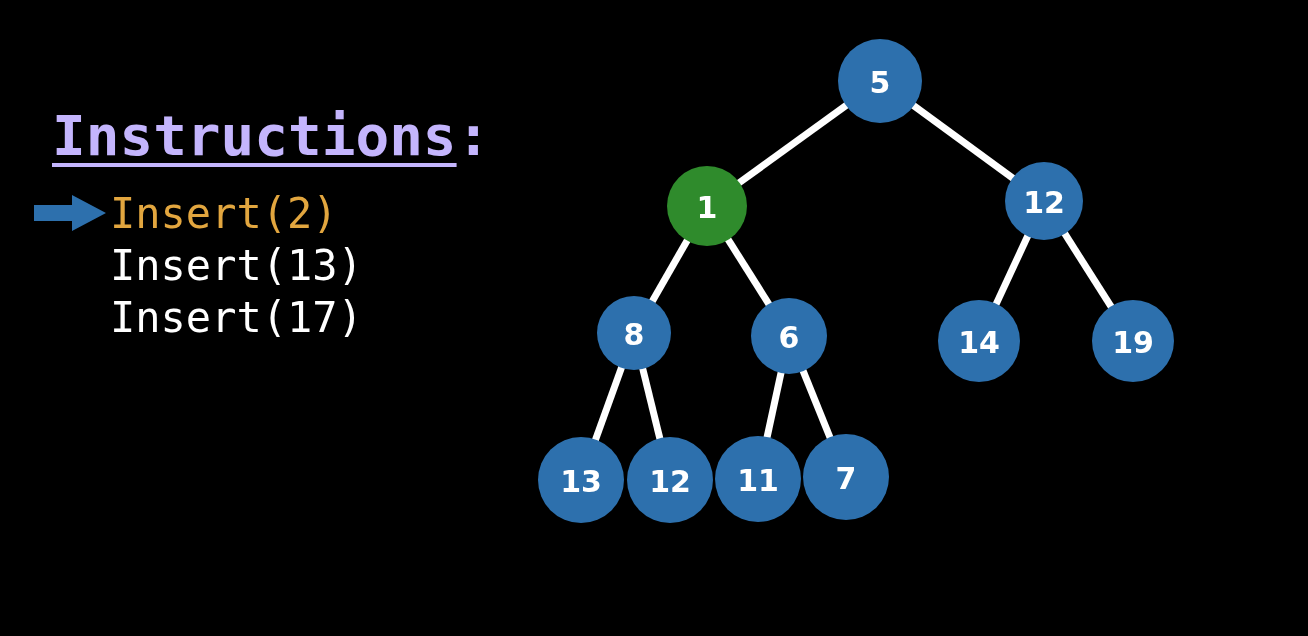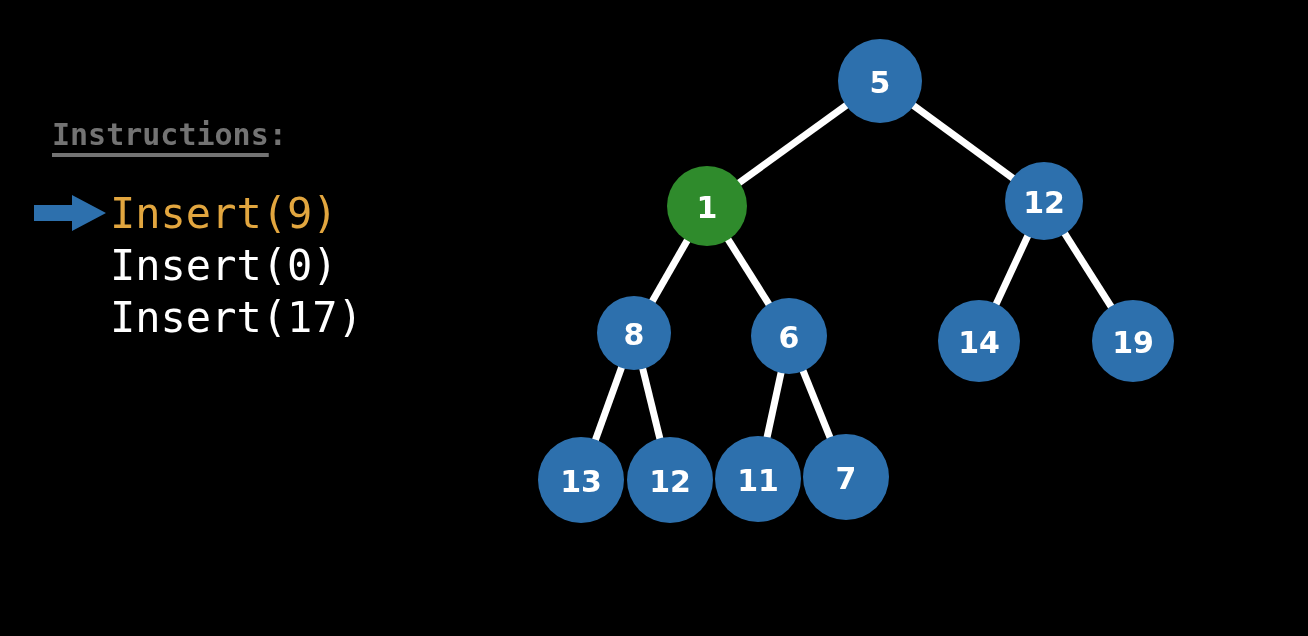--- a/index.html
+++ b/index.html
@@ -34,11 +34,11 @@
   #instructions-title {
     position: absolute;
     left: 52px;
-    top: 120px;
+    top: 108px;
     font-family: "DejaVu Sans Mono", "Liberation Mono", monospace;
-    font-size: 30px;
+    font-size: 56px;
     font-weight: bold;
-    color: #737373;
+    color: #c4b5fd;
     letter-spacing: 0px;
     white-space: nowrap;
     line-height: 1;

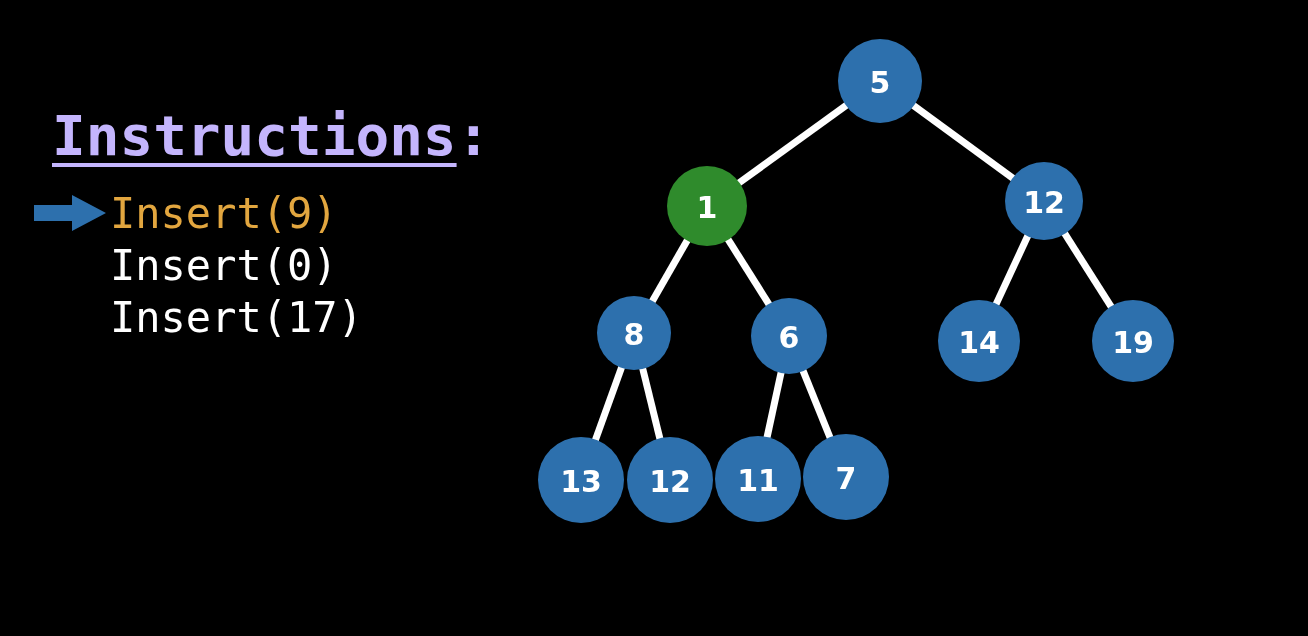--- a/index.html
+++ b/index.html
@@ -182,7 +182,7 @@
     </svg>
 
     <div id="instruction-list">
-        <div class="instruction-row current"><span class="instruction-label">Insert(9)</span></div>
+        <div class="instruction-row current"><span class="instruction-label">Insert(2)</span></div>
         <div class="instruction-row"><span class="instruction-label">Insert(0)</span></div>
         <div class="instruction-row"><span class="instruction-label">Insert(17)</span></div>
       </div>

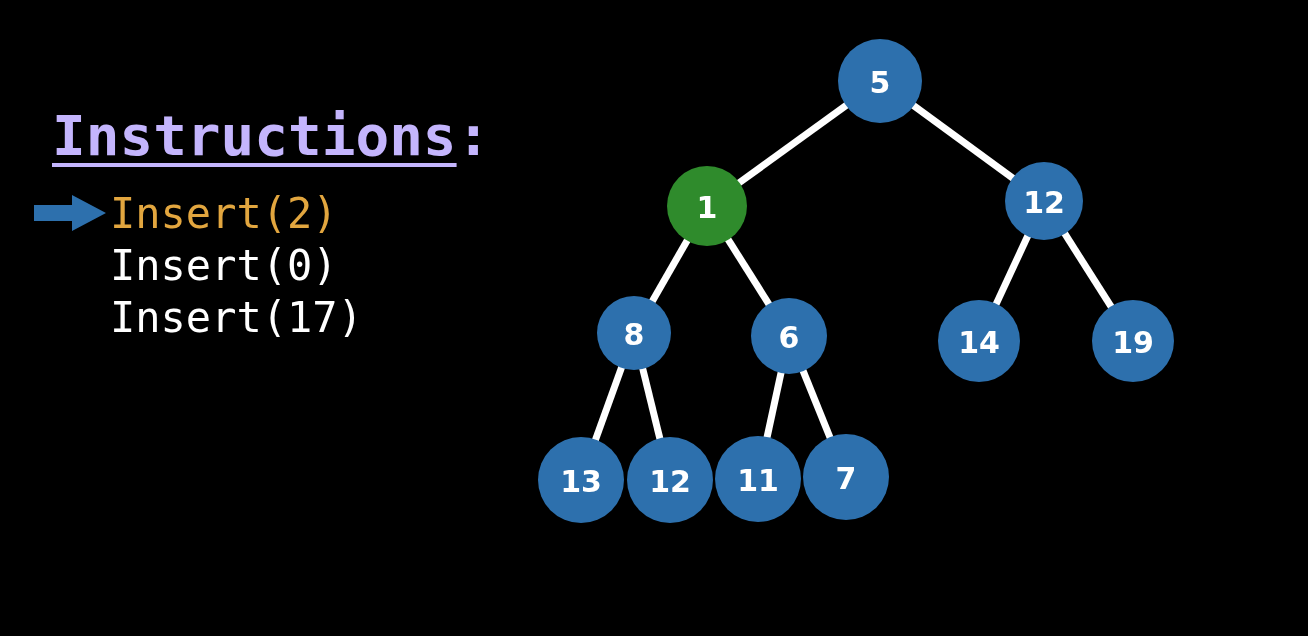--- a/index.html
+++ b/index.html
@@ -183,6 +183,7 @@
 
     <div id="instruction-list">
         <div class="instruction-row current"><span class="instruction-label">Insert(2)</span></div>
+        <div class="instruction-row"><span class="instruction-label">Insert(13)</span></div>
         <div class="instruction-row"><span class="instruction-label">Insert(0)</span></div>
         <div class="instruction-row"><span class="instruction-label">Insert(17)</span></div>
       </div>

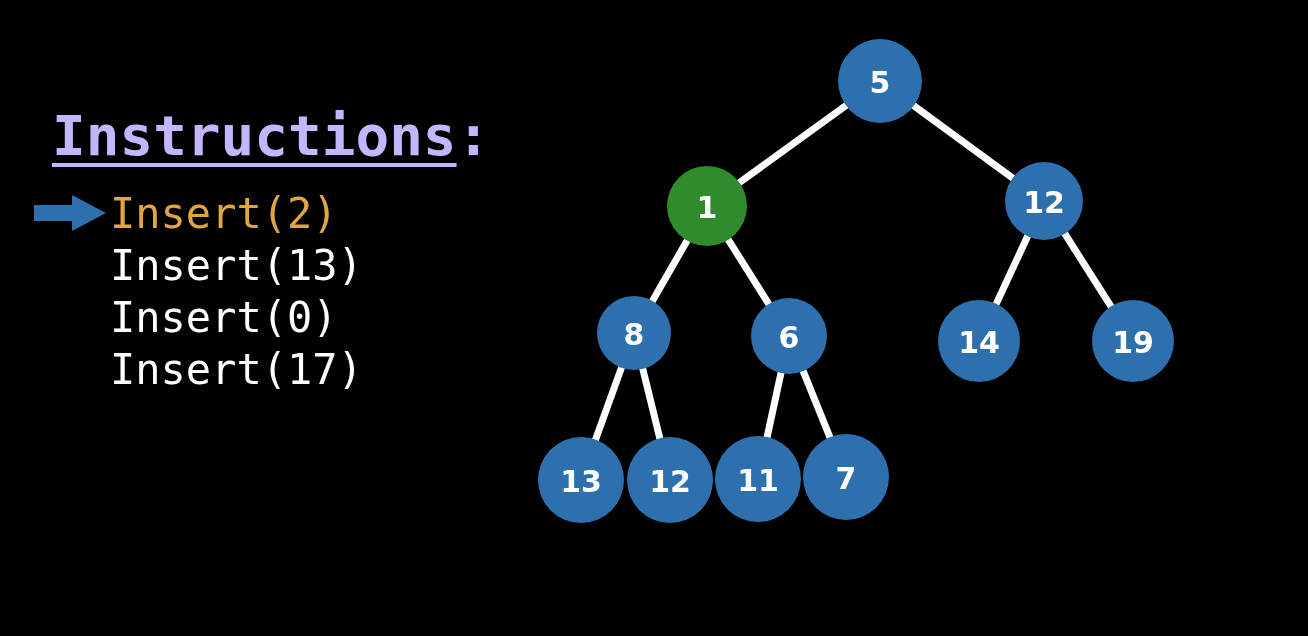--- a/index.html
+++ b/index.html
@@ -184,7 +184,6 @@
     <div id="instruction-list">
         <div class="instruction-row current"><span class="instruction-label">Insert(2)</span></div>
         <div class="instruction-row"><span class="instruction-label">Insert(13)</span></div>
-        <div class="instruction-row"><span class="instruction-label">Insert(0)</span></div>
         <div class="instruction-row"><span class="instruction-label">Insert(17)</span></div>
       </div>
 

